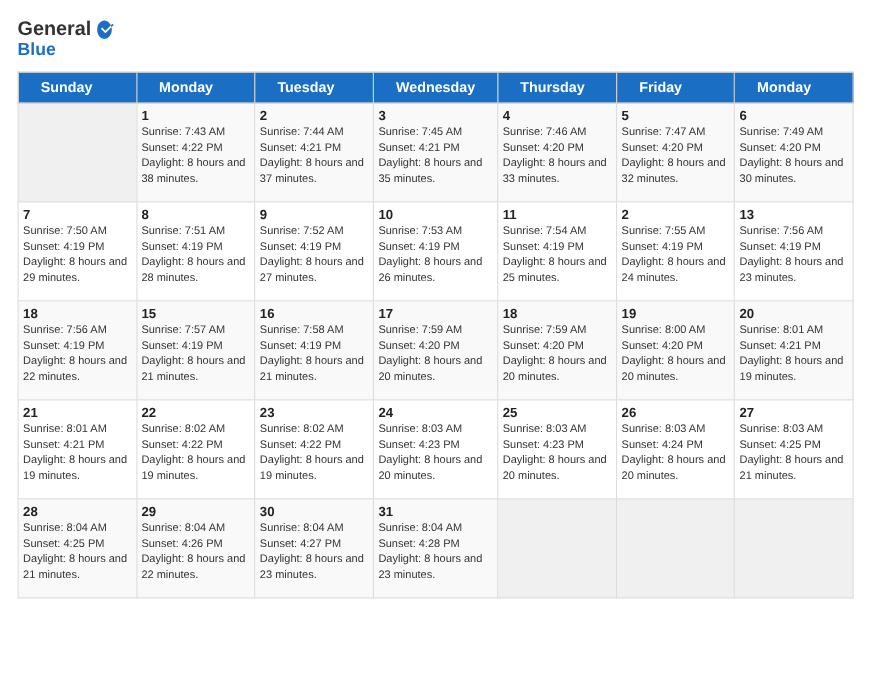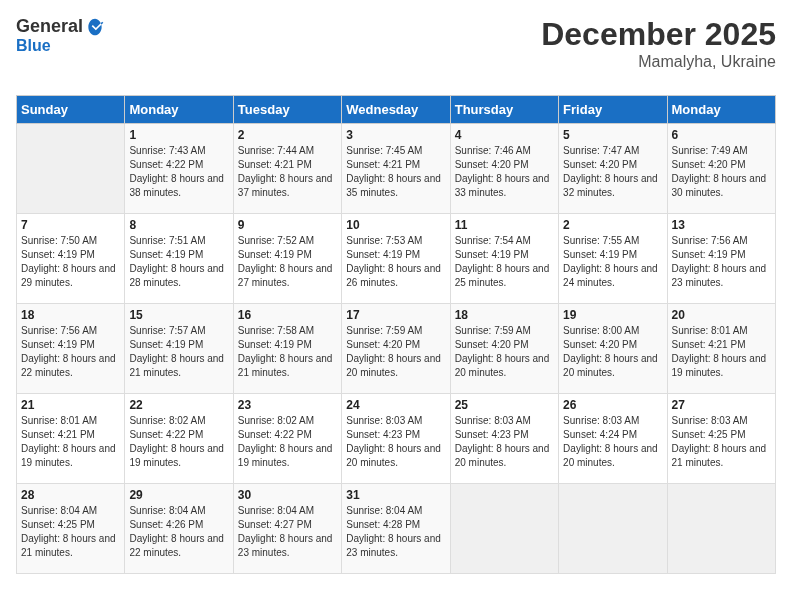--- a/index.html
+++ b/index.html
@@ -14,7 +14,7 @@
       display: flex;
       justify-content: space-between;
       align-items: flex-start;
-      margin-bottom: 24px;
+      margin-bottom: 10px;
     }
     .logo {
       display: flex;

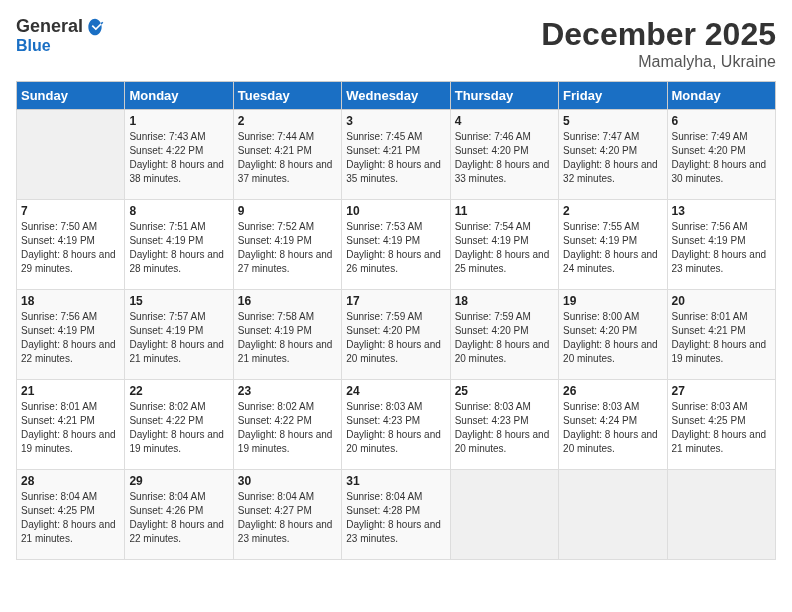--- a/index.html
+++ b/index.html
@@ -108,10 +108,6 @@
     </div>
     <span class="logo-blue">Blue</span>
   </div>
-  <div class="title-block">
-    <div class="month-title">December 2025</div>
-    <div class="location-title">Mamalyha, Ukraine</div>
-  </div>
 </div>
 
 <table>

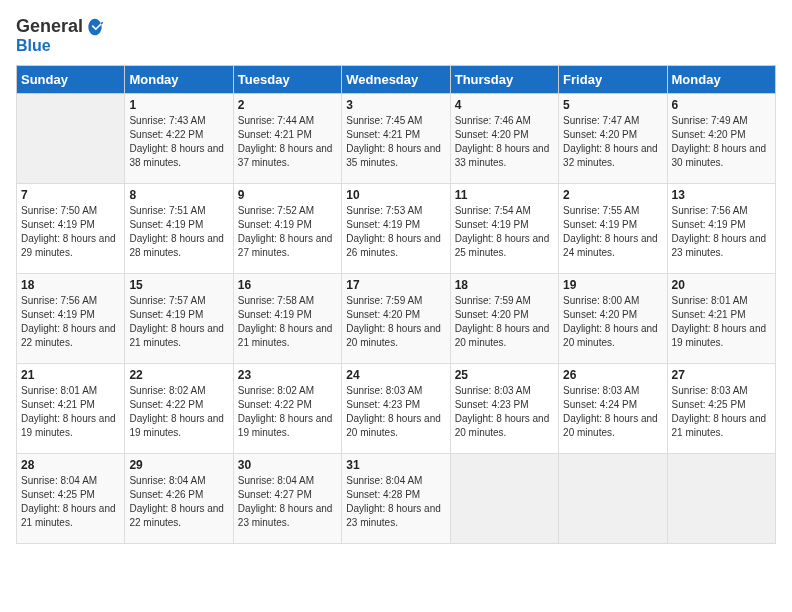--- a/index.html
+++ b/index.html
@@ -60,7 +60,7 @@
     thead tr th {
       background-color: #1a6fc4;
       color: #fff;
-      padding: 6px 4px;
+      padding: 6px 20px;
       text-align: left;
       font-size: 13px;
       font-weight: bold;

